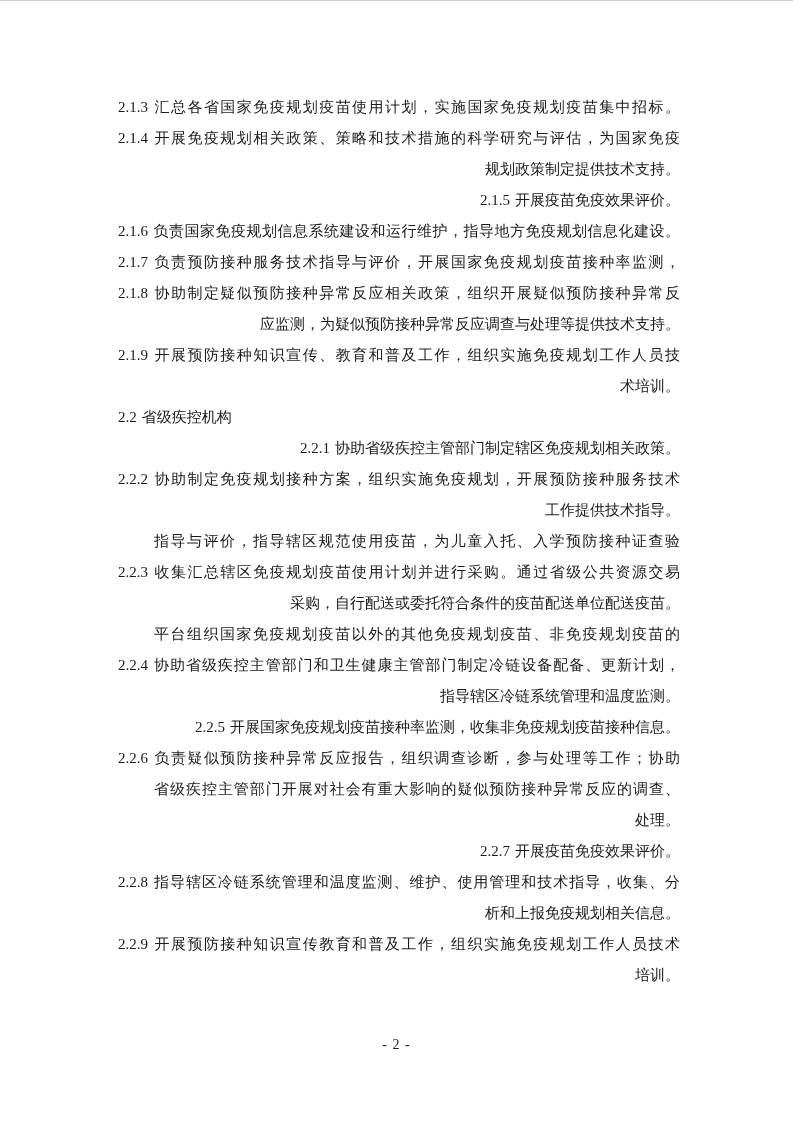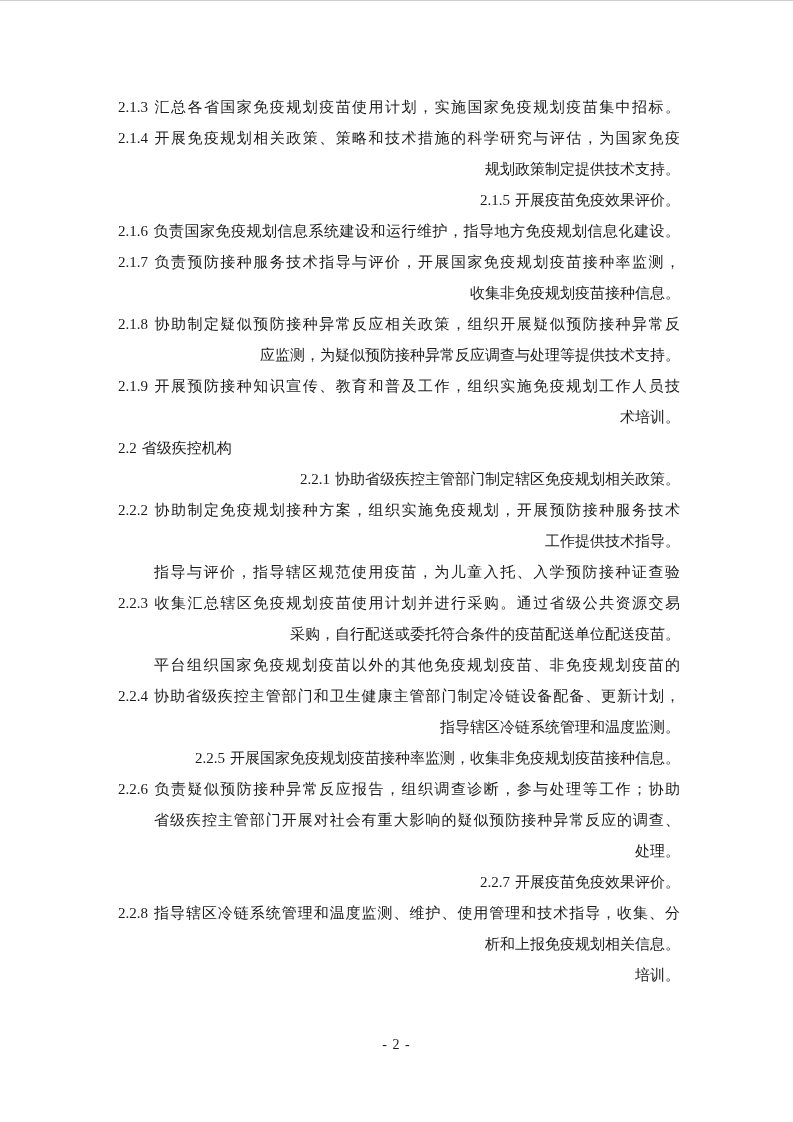--- a/index.html
+++ b/index.html
@@ -72,7 +72,6 @@
       </div>
       <div class="item">
         <div class="line first fill"><span class="num">2.1.7</span><span>负责预防接种服务技术指导与评价，开展国家免疫规划疫苗接种率监测，</span></div>
-        <div class="line"><span>收集非免疫规划疫苗接种信息。</span></div>
       </div>
       <div class="item">
         <div class="line first fill"><span class="num">2.1.8</span><span>协助制定疑似预防接种异常反应相关政策，组织开展疑似预防接种异常反</span></div>

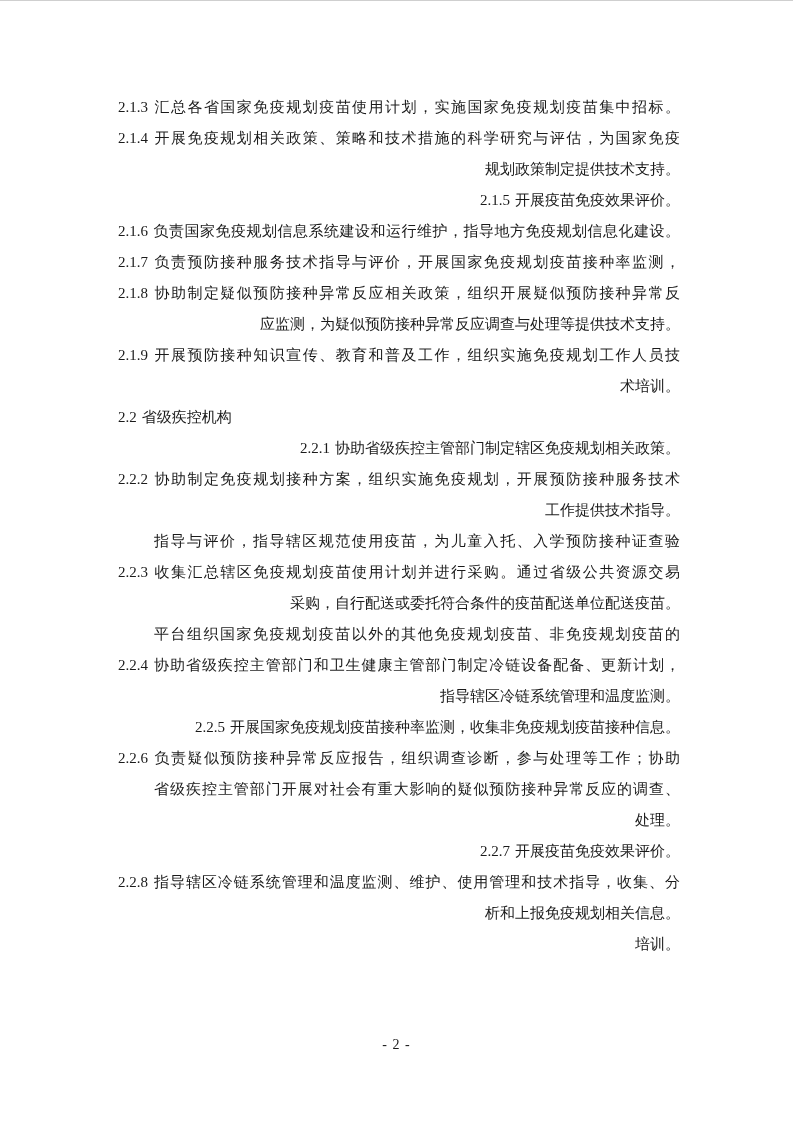--- a/index.html
+++ b/index.html
@@ -115,6 +115,7 @@
         <div class="line"><span>析和上报免疫规划相关信息。</span></div>
       </div>
       <div class="item">
+        <div class="line first fill"><span class="num">2.2.9</span><span>开展预防接种知识宣传教育和普及工作，组织实施免疫规划工作人员技术</span></div>
         <div class="line"><span>培训。</span></div>
       </div>
     </div>

